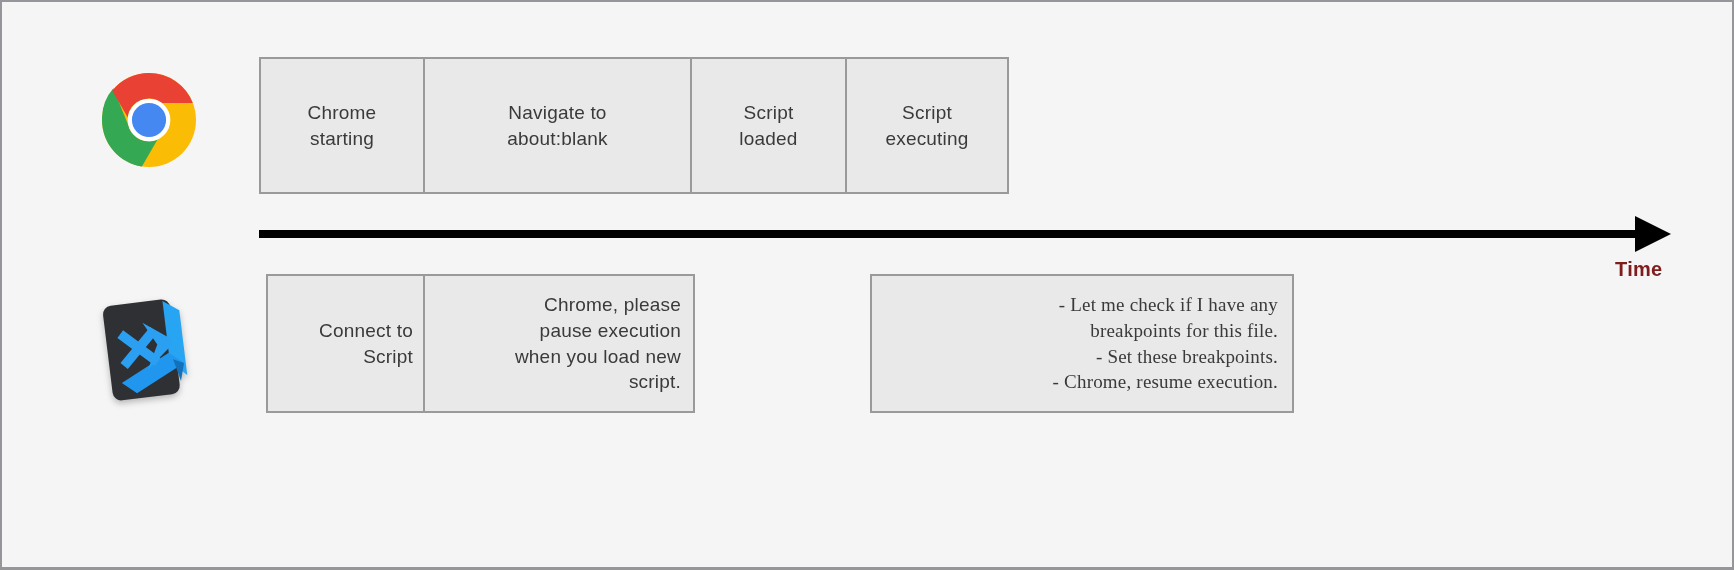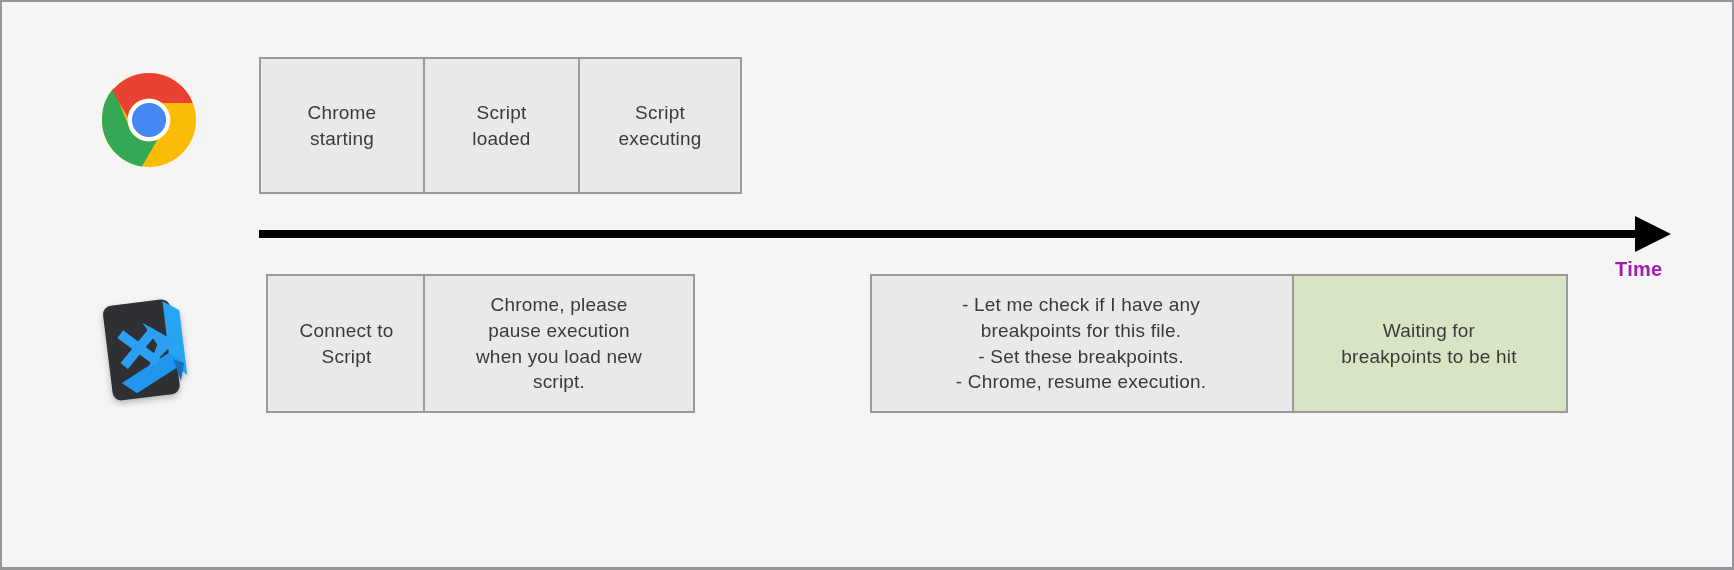--- a/index.html
+++ b/index.html
@@ -82,6 +82,10 @@
       <div class="lbl">Chrome
 starting</div>
     </div>
+    <div class="box w-nav-blank">
+      <div class="lbl">Navigate to
+about:blank</div>
+    </div>
     <div class="box w-script-loaded">
       <div class="lbl">Script
 loaded</div>

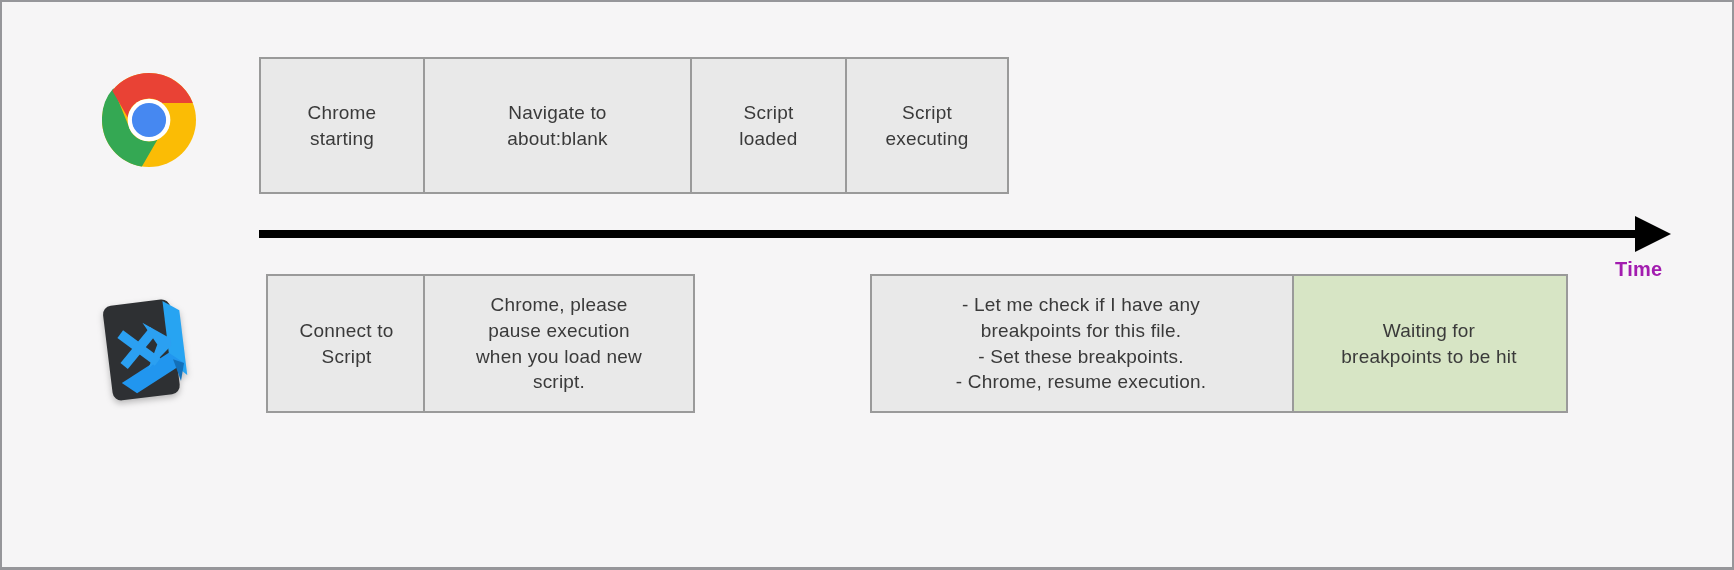--- a/index.html
+++ b/index.html
@@ -56,7 +56,7 @@
   }
   .time-label {
     position: absolute; left: 1613px; top: 256px;
-    font-size: 20px; font-weight: bold; color: #a21caf; letter-spacing: 0.3px;
+    font-size: 20px; font-weight: bold; color: #7f1d1d; letter-spacing: 0.3px;
   }
   .chrome-icon { position: absolute; left: 100px; top: 71px; width: 94px; height: 94px; }
   .vscode-icon { position: absolute; left: 92px; top: 285px; width: 104px; height: 130px; }

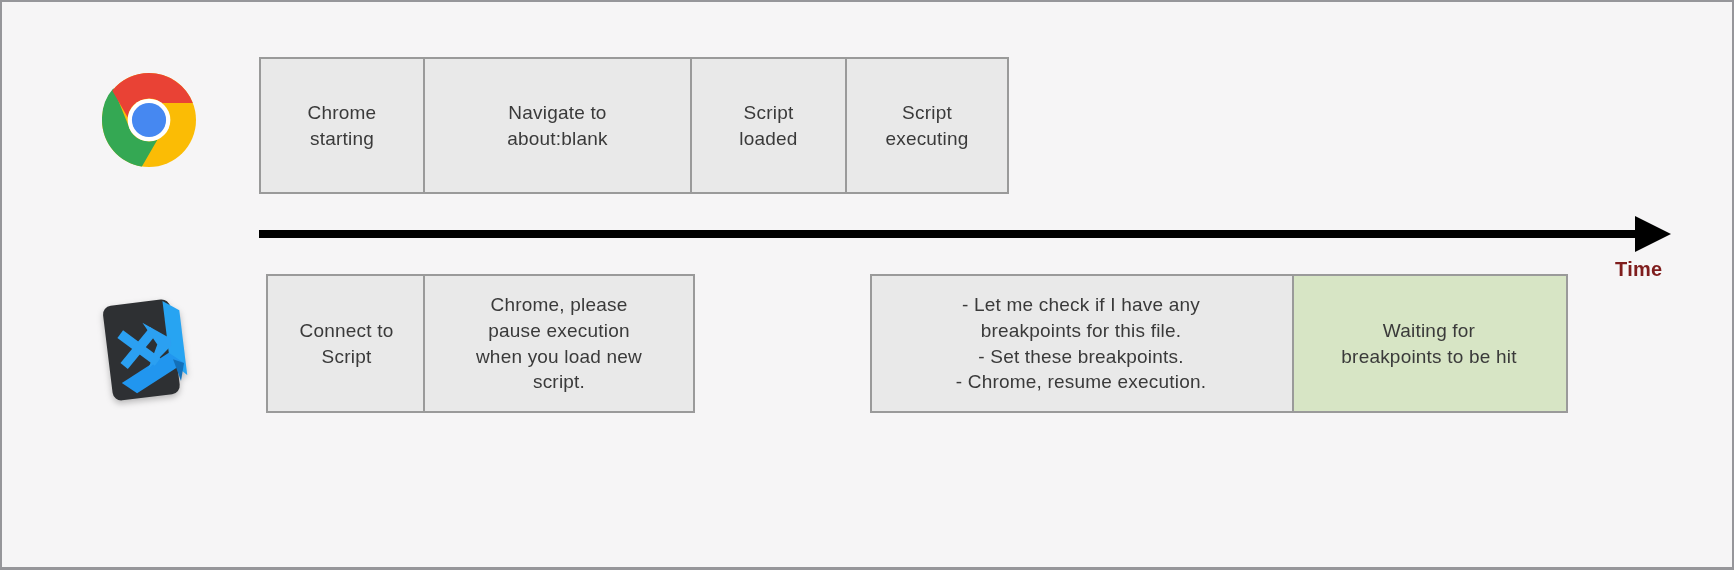--- a/index.html
+++ b/index.html
@@ -29,7 +29,7 @@
   .box .lbl { white-space: pre-line; width: 100%; }
   .top-row { left: 257px; top: 55px; }
   .top-row .box { height: 137px; justify-content: center; text-align: center; padding: 0 6px; }
-  .bottom-row .box { height: 139px; justify-content: flex-start; text-align: center; padding-left: 12px; }
+  .bottom-row .box { height: 139px; justify-content: flex-start; text-align: right; padding-left: 12px; }
   .row-a { left: 264px; top: 272px; }
   .row-b { left: 868px; top: 272px; }
   .w-chrome-starting   { width: 166px; }

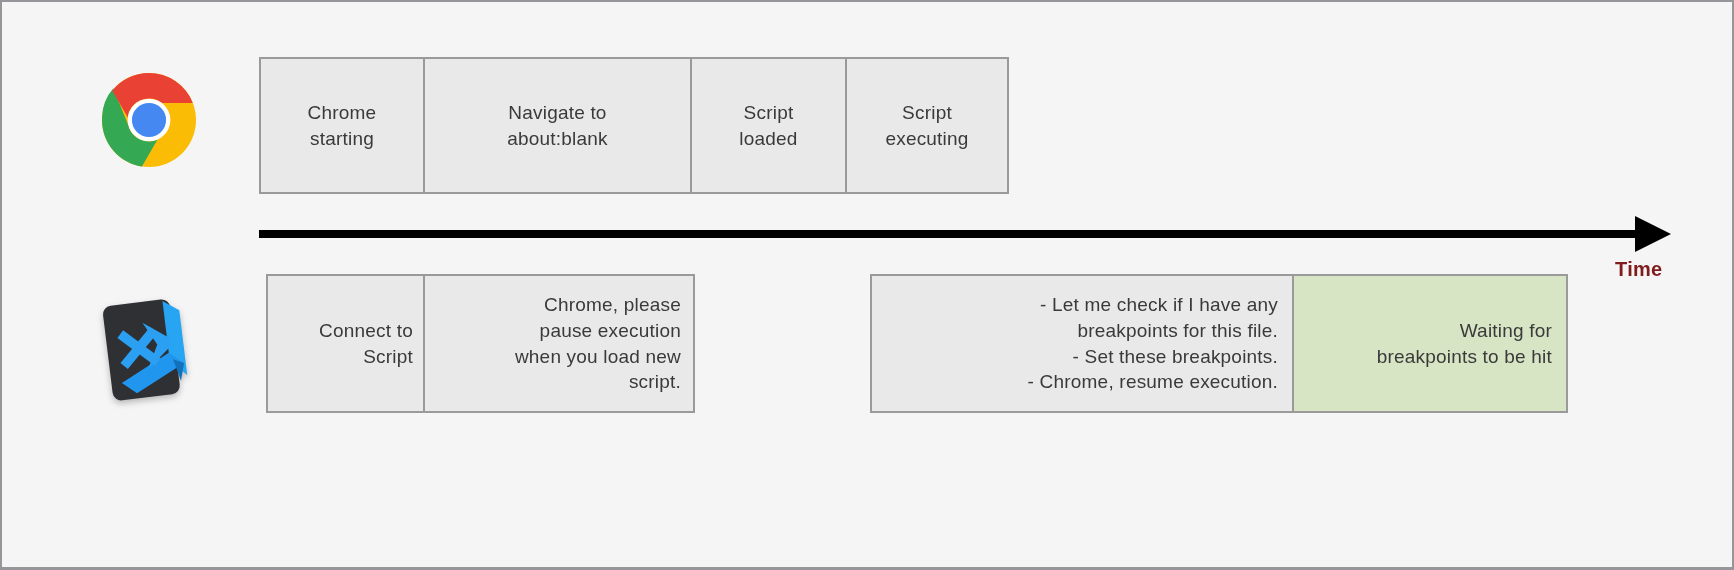--- a/index.html
+++ b/index.html
@@ -31,7 +31,7 @@
   .top-row .box { height: 137px; justify-content: center; text-align: center; padding: 0 6px; }
   .bottom-row .box { height: 139px; justify-content: flex-start; text-align: right; padding-left: 12px; }
   .row-a { left: 264px; top: 272px; }
-  .row-b { left: 868px; top: 272px; }
+  .row-b { left: 868px; top: 272px; font-family: Liberation Serif, serif; }
   .w-chrome-starting   { width: 166px; }
   .w-nav-blank         { width: 269px; }
   .w-nav-page          { width: 182px; }

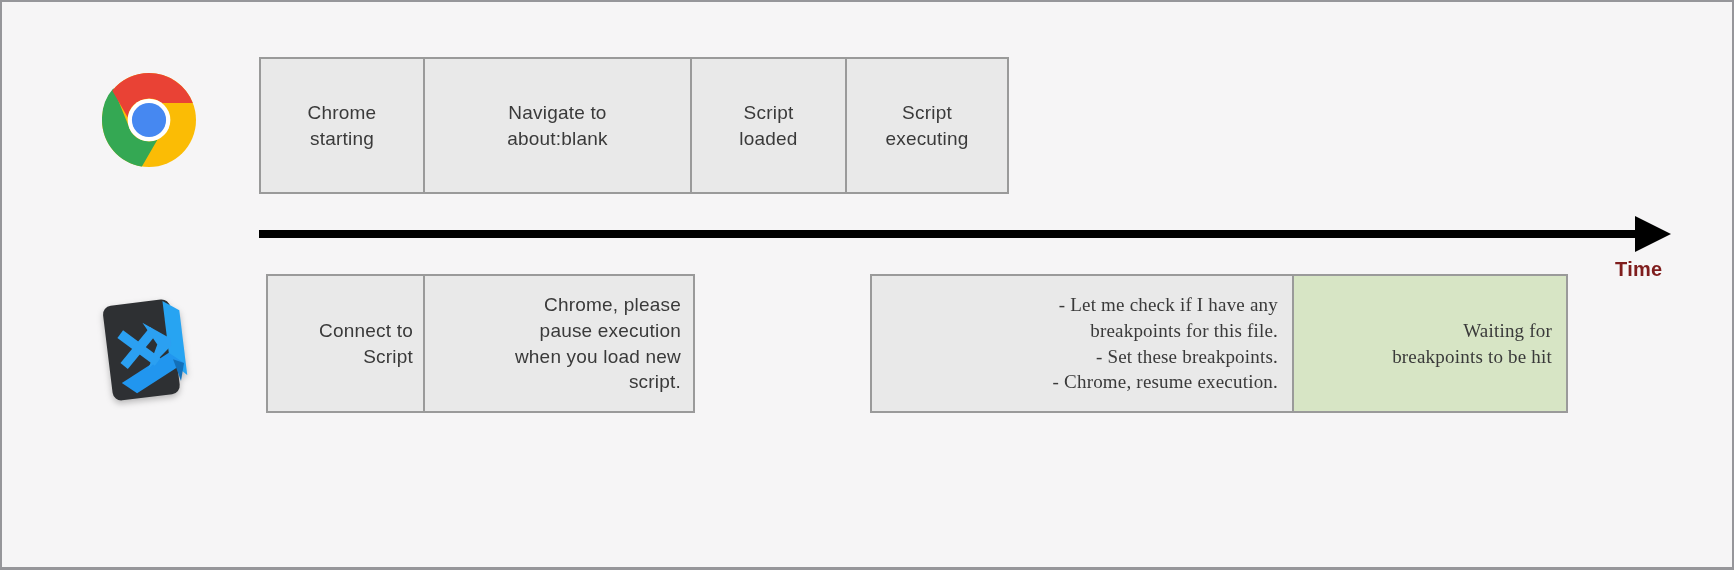--- a/index.html
+++ b/index.html
@@ -134,10 +134,6 @@
 - Set these breakpoints.
 - Chrome, resume execution.</div>
     </div>
-    <div class="box w-waiting highlight">
-      <div class="lbl">Waiting for
-breakpoints to be hit</div>
-    </div>
   </div>
 
 </div>

